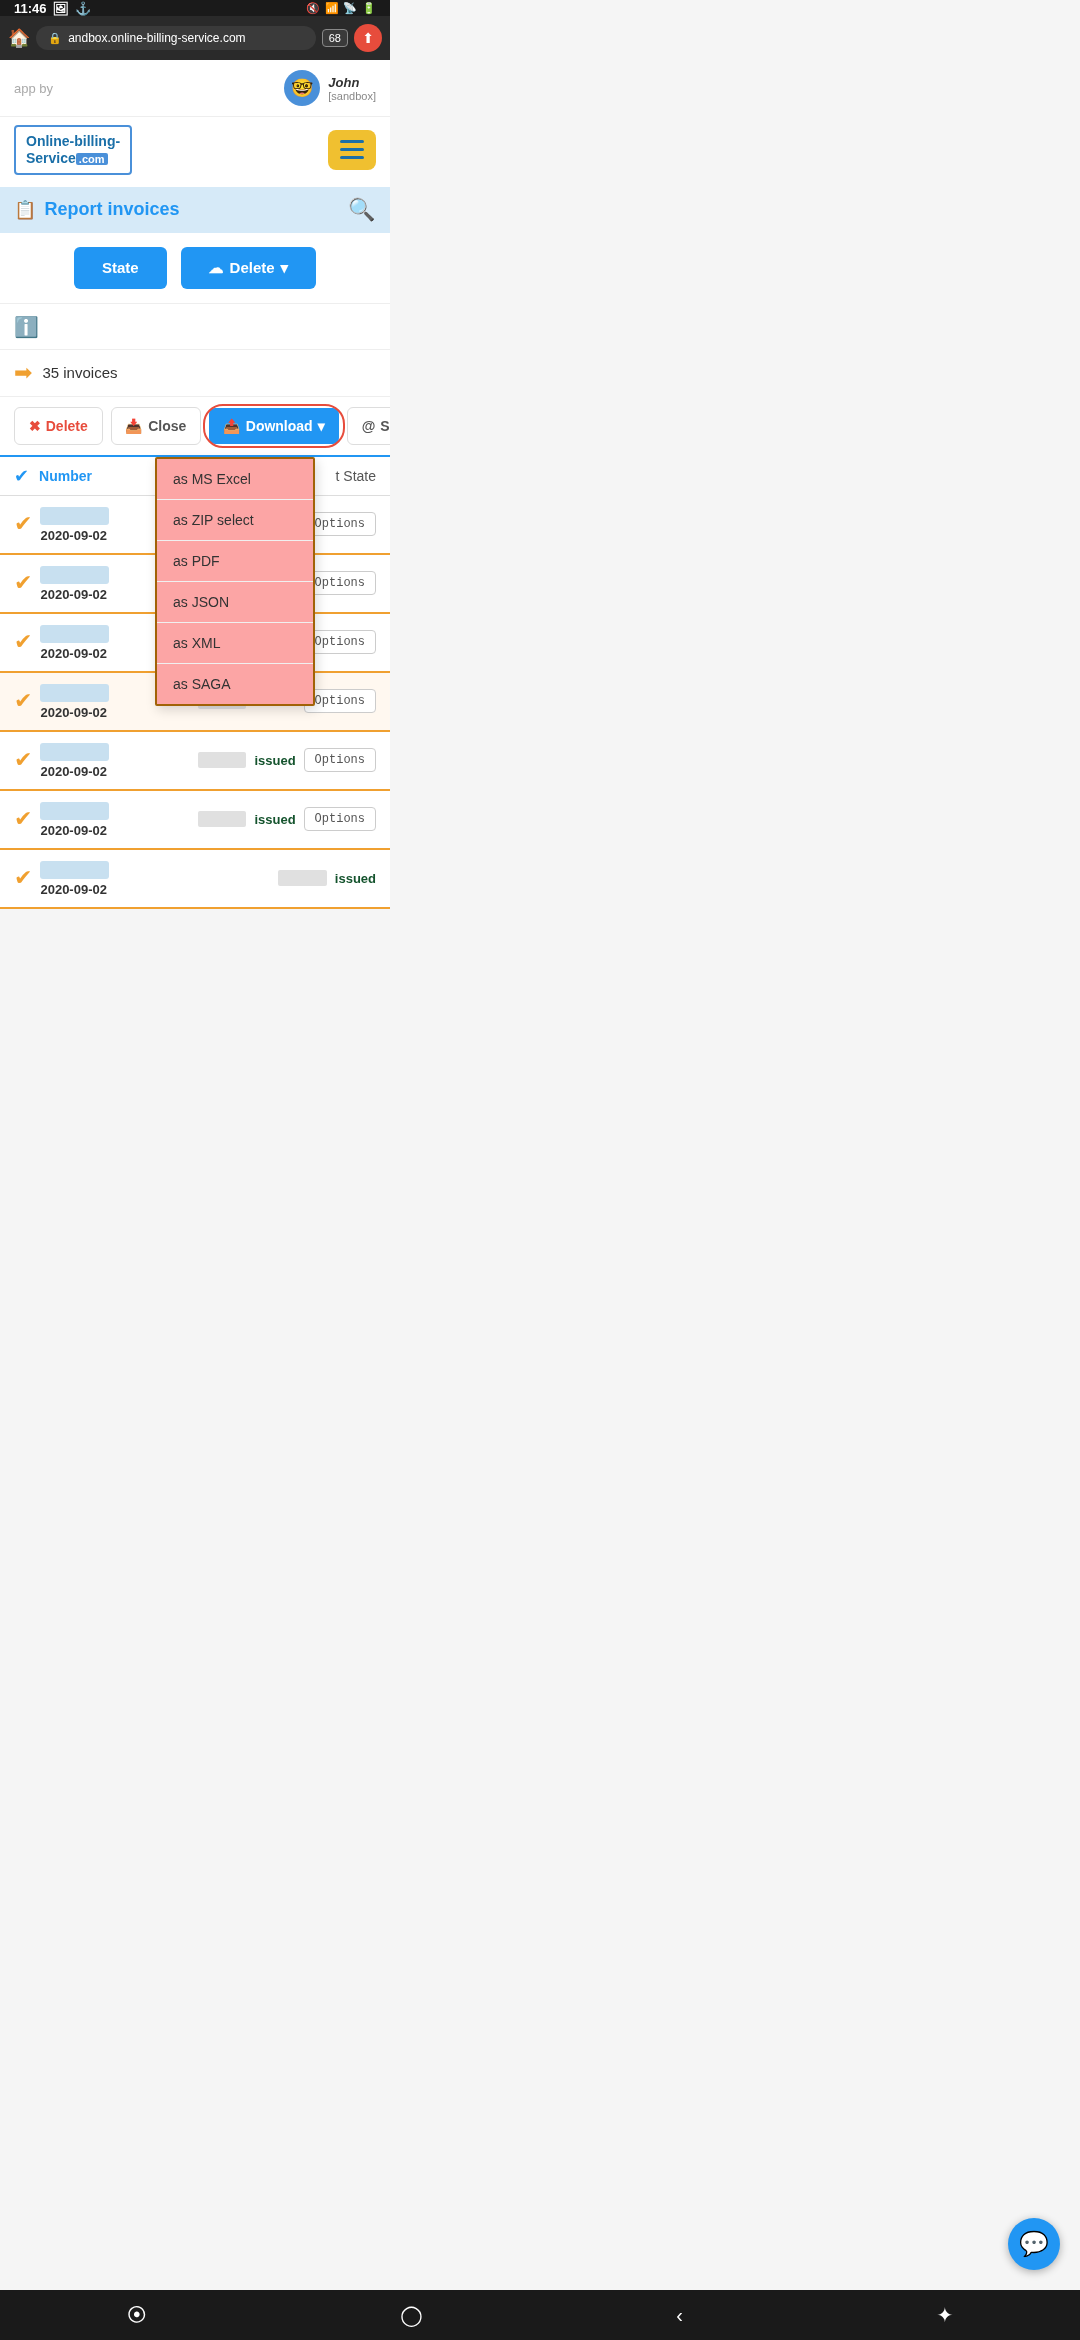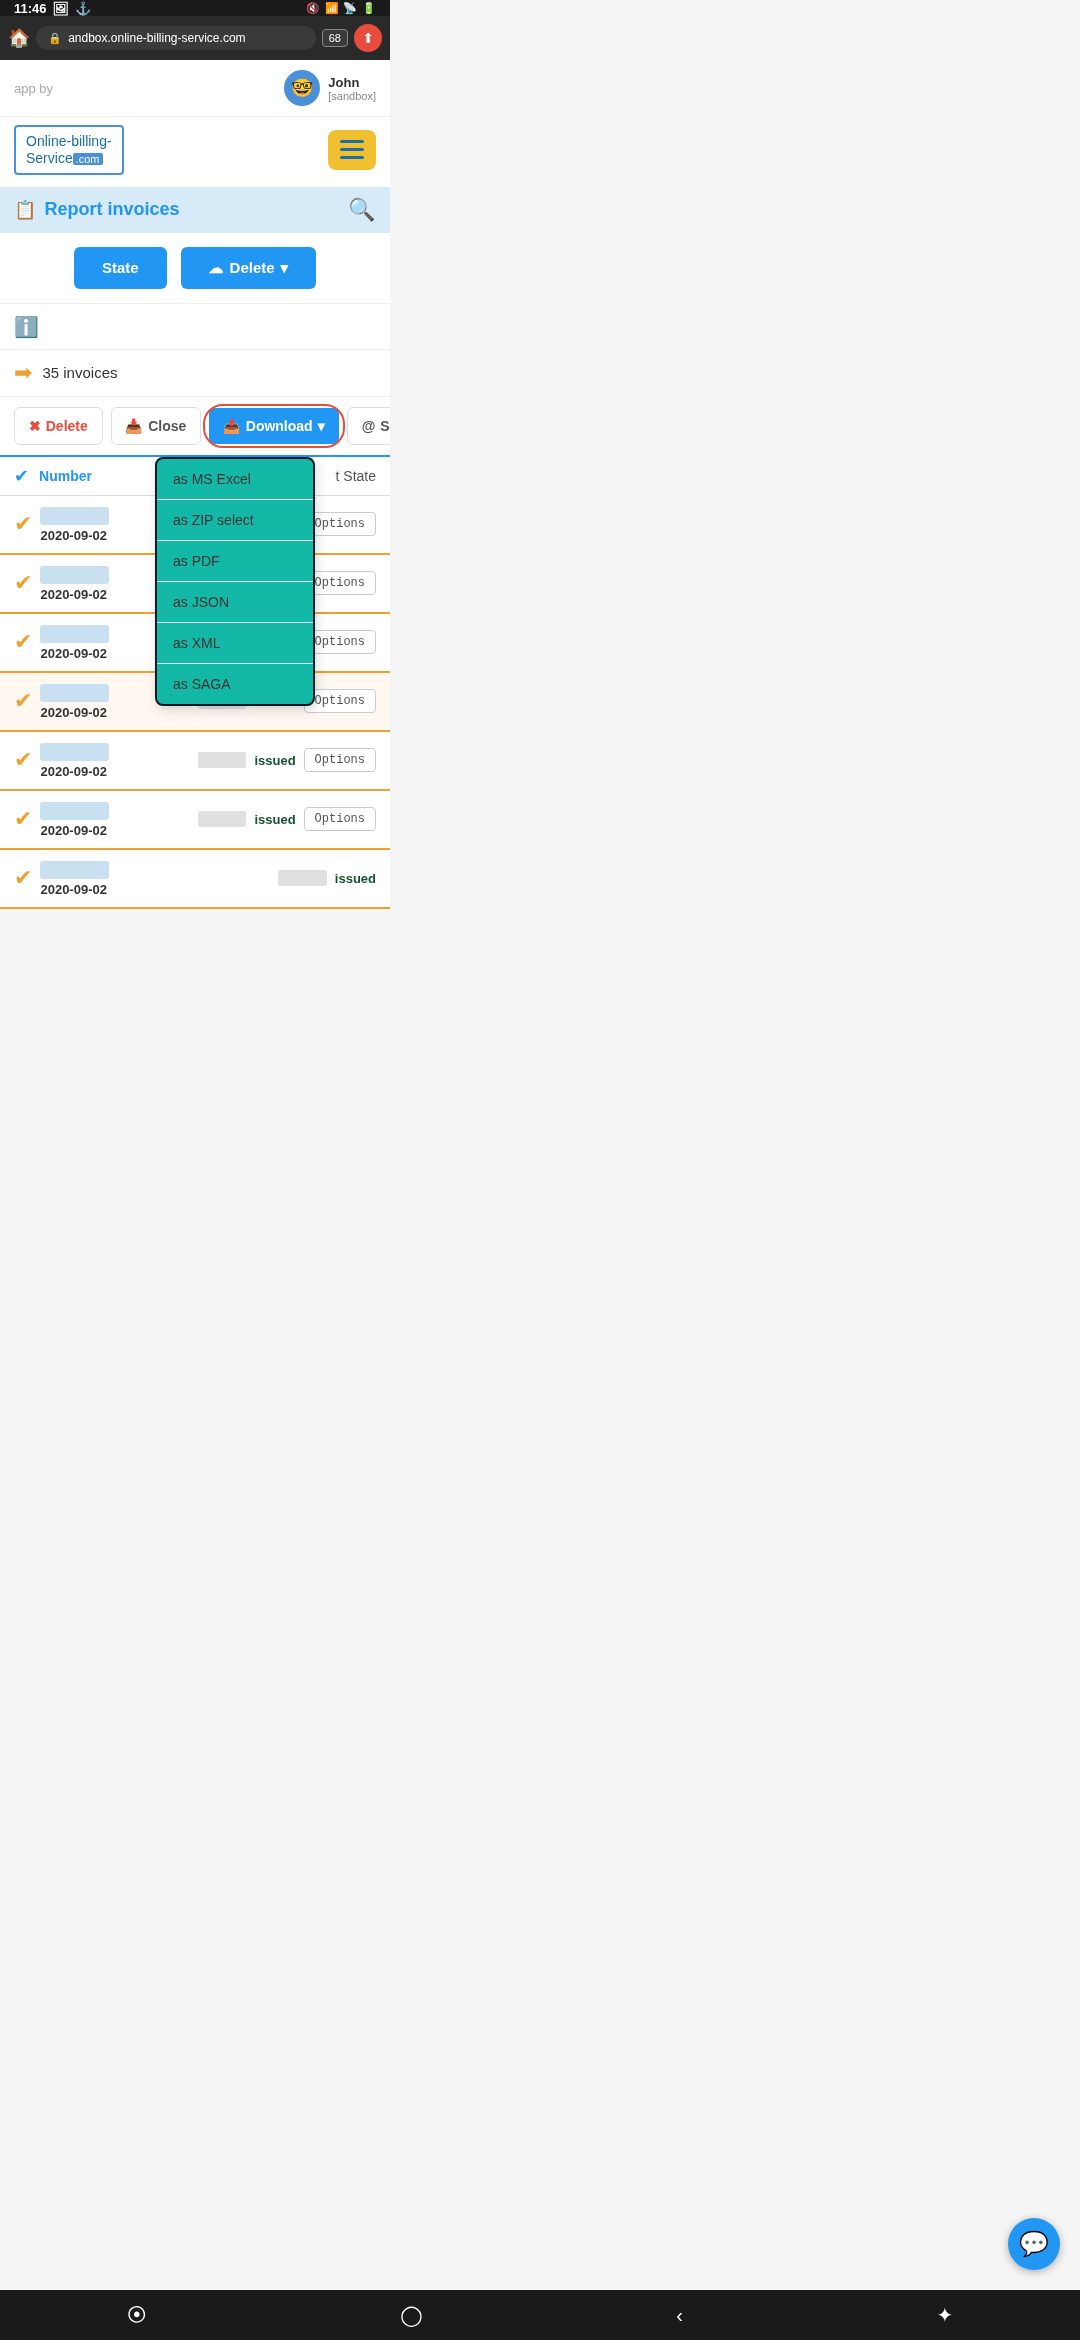--- a/index.html
+++ b/index.html
@@ -89,7 +89,7 @@
       display: flex; align-items: center; justify-content: center;
       color: white; font-size: 18px;
     }
-    .user-name { font-size: 13px; color: #333; font-weight: bold; }
+    .user-name { font-size: 13px; color: #333; font-weight: bold; font-style: italic; }
     .user-tag { font-size: 11px; color: #888; }
 
     

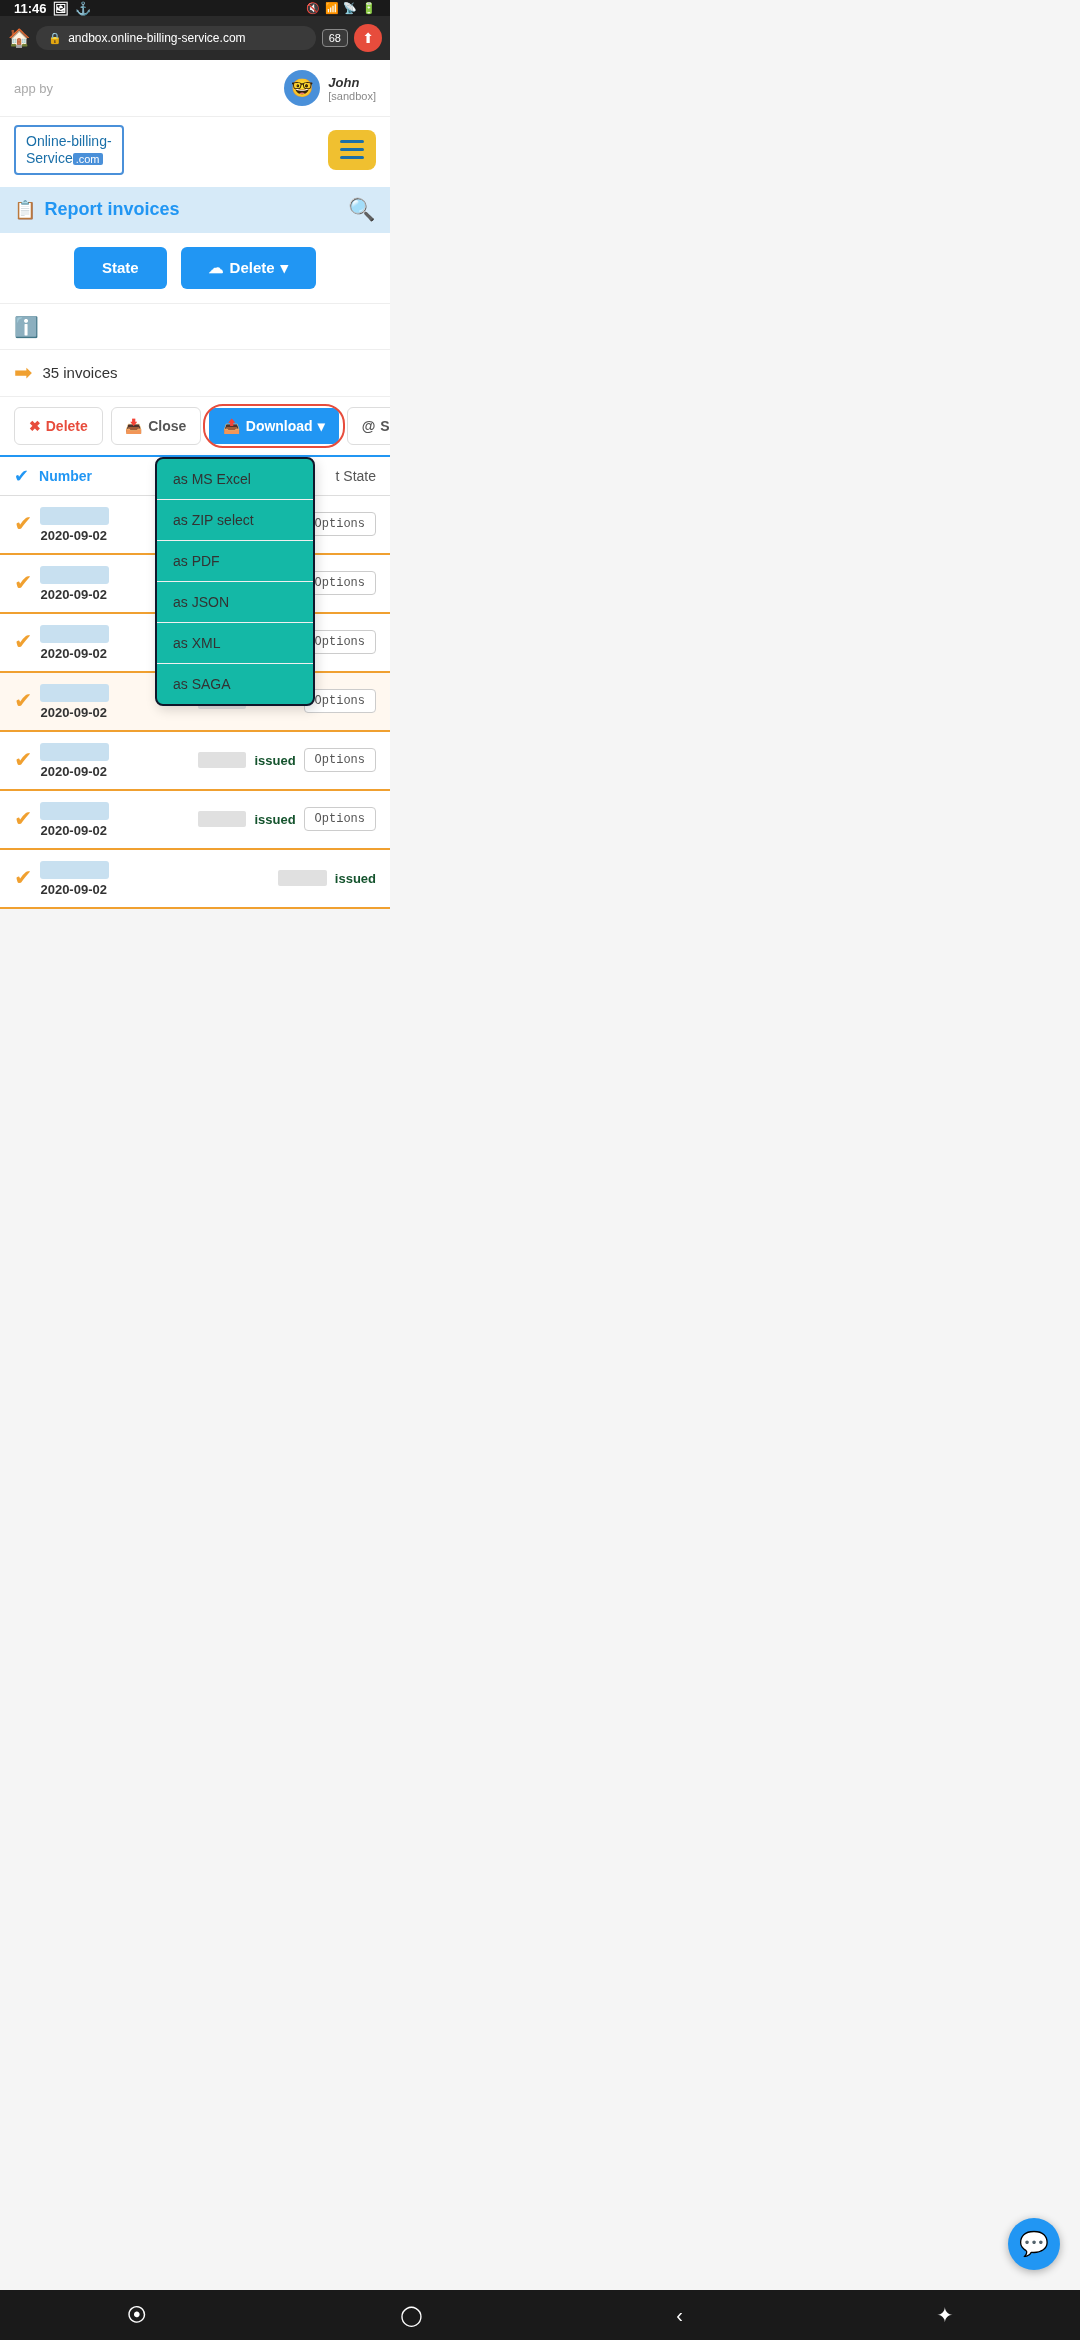--- a/index.html
+++ b/index.html
@@ -105,7 +105,7 @@
       border-radius: 4px;
       padding: 6px 10px;
       font-size: 14px;
-      font-weight: normal;
+      font-weight: bold;
       color: #1a6fa8;
       line-height: 1.2;
     }

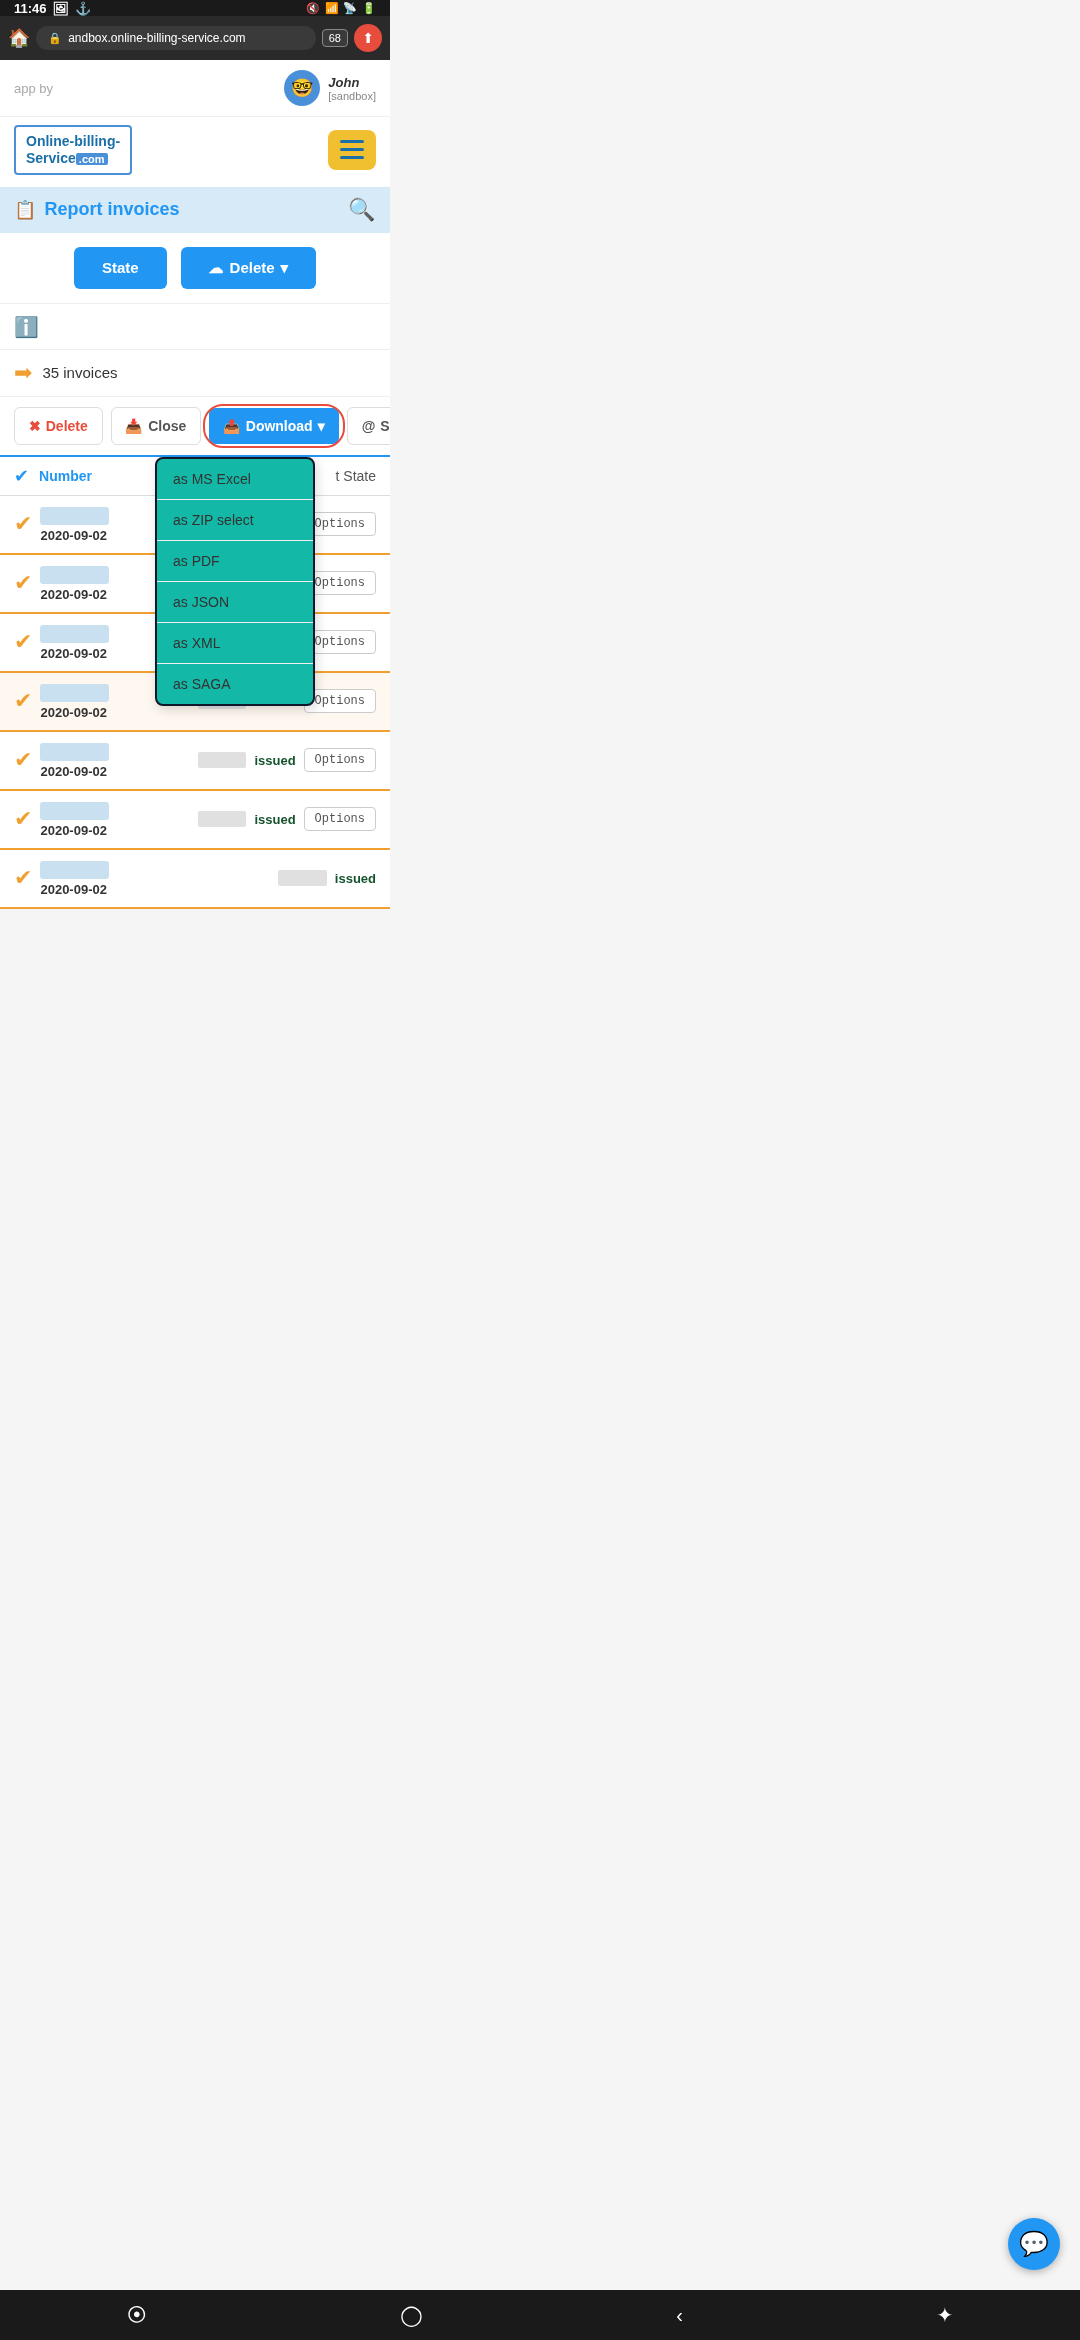--- a/index.html
+++ b/index.html
@@ -232,9 +232,9 @@
       position: absolute;
       top: 60px;
       left: 155px;
-      background: #14b8a6;
-      border: 2px solid #0f172a;
-      border-radius: 8px;
+      background: #fca5a5;
+      border: 2px solid #a16207;
+      border-radius: 2px;
       z-index: 100;
       min-width: 160px;
       box-shadow: 2px 4px 12px rgba(0,0,0,0.15);

